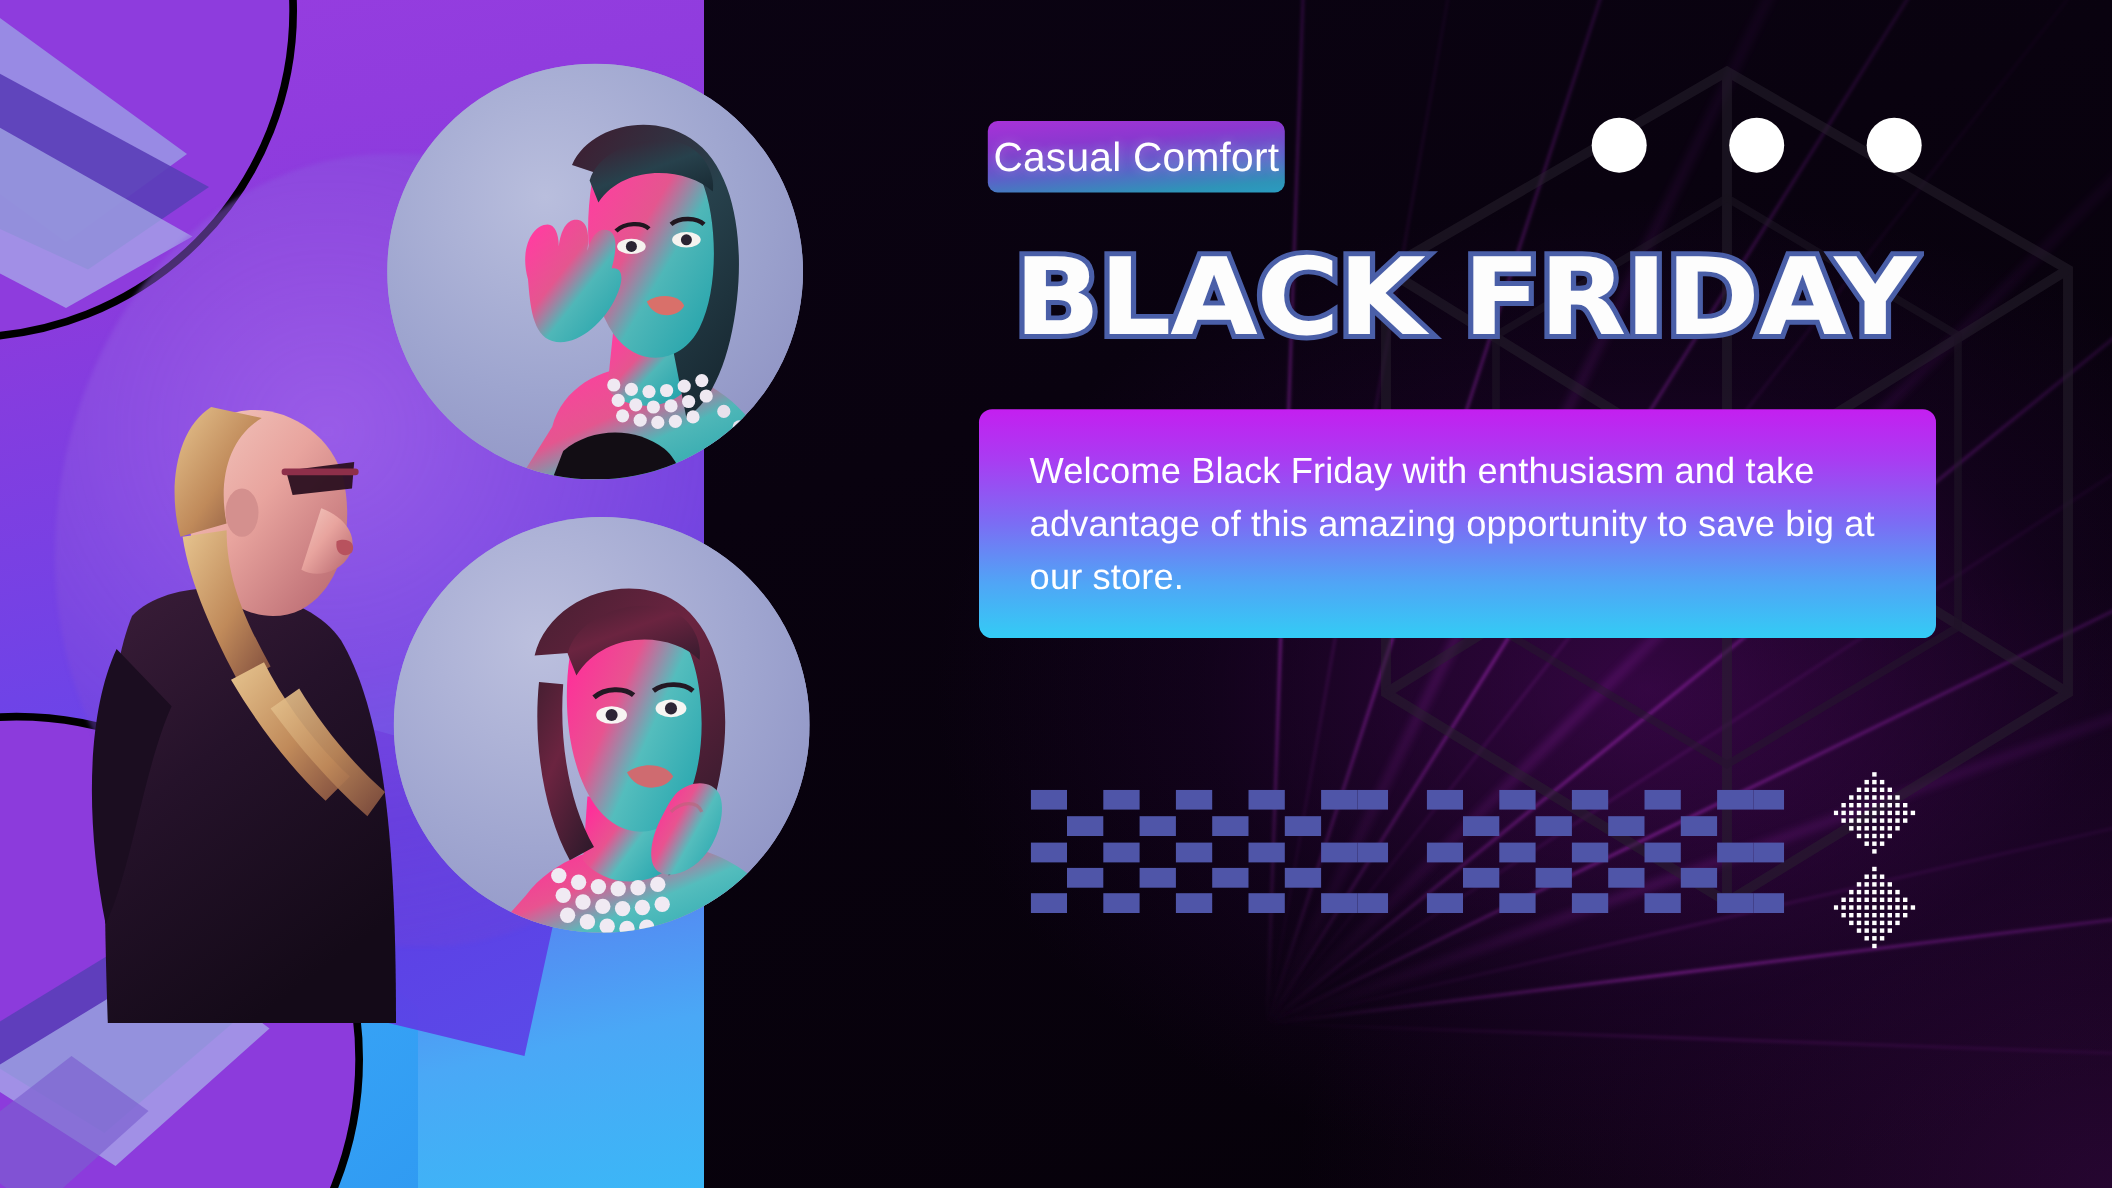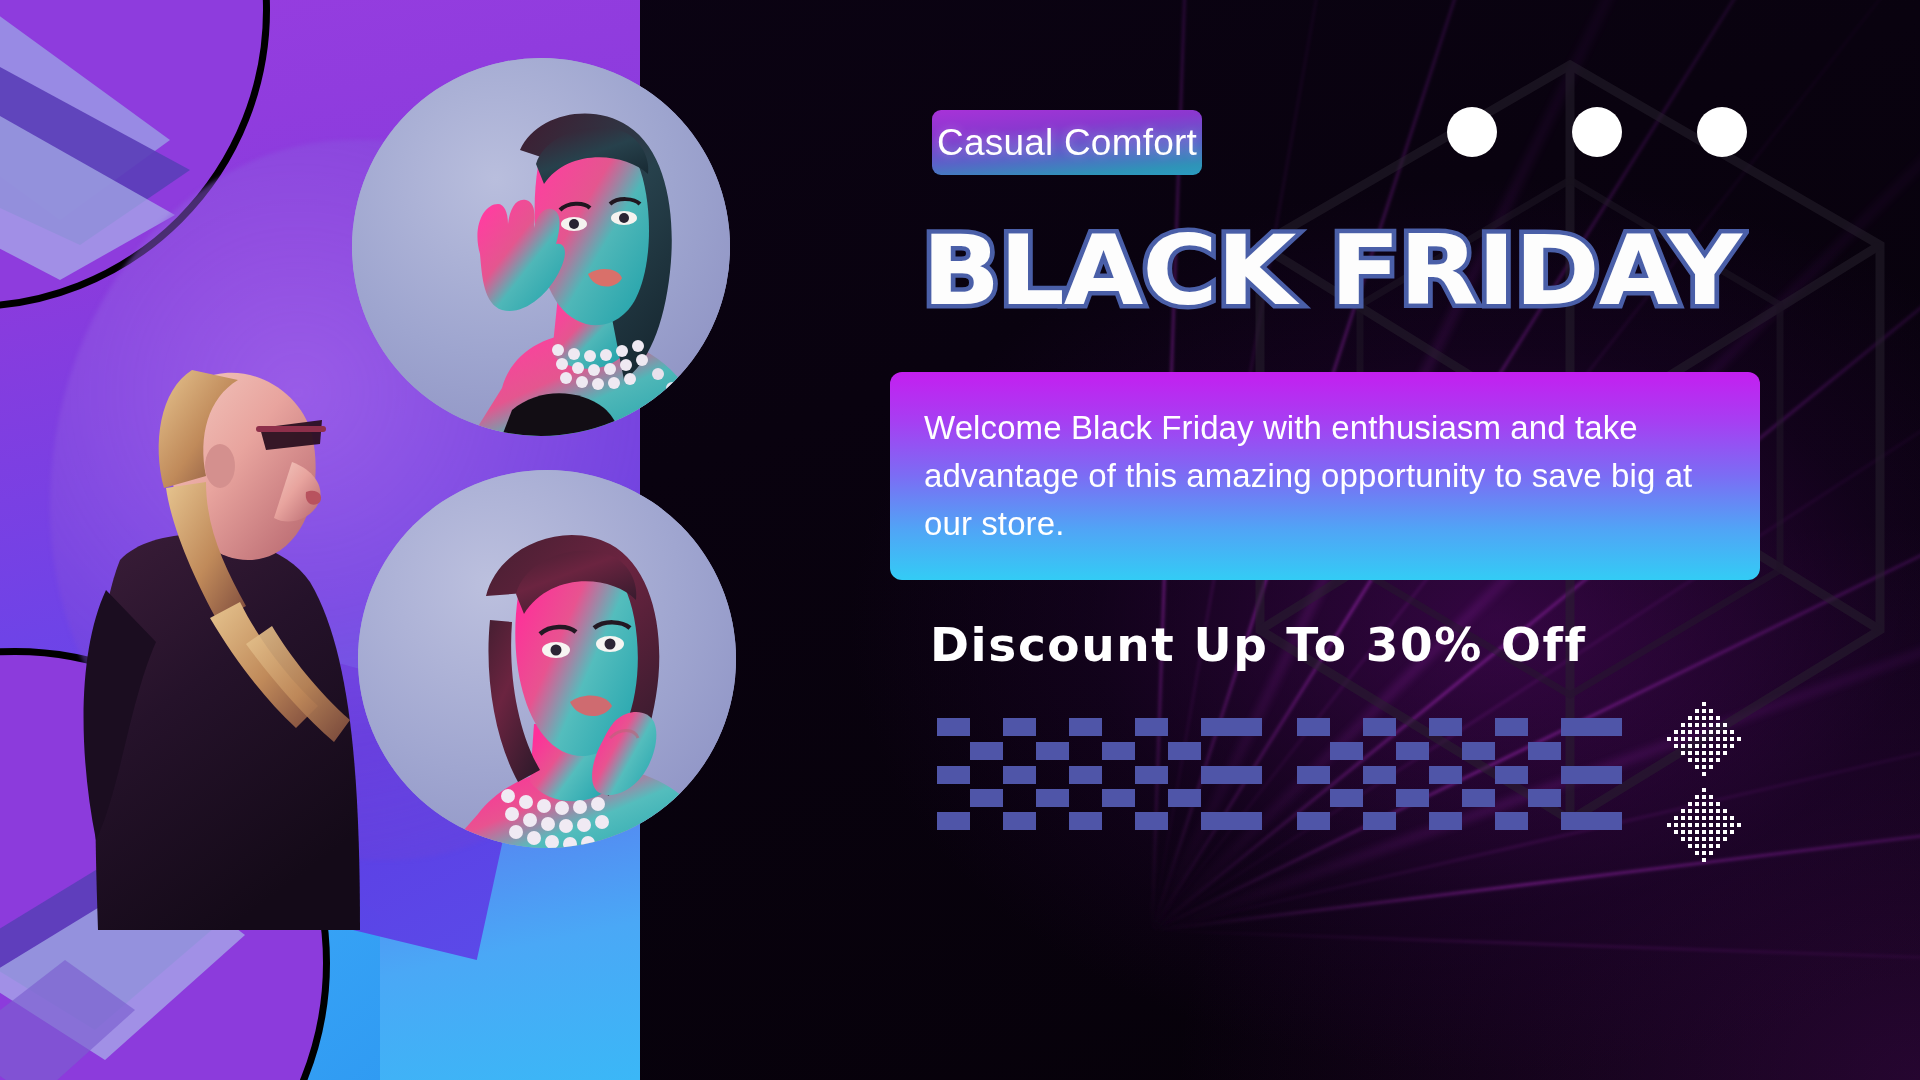--- a/index.html
+++ b/index.html
@@ -102,7 +102,7 @@
 
   
   .badge {
-    position:absolute; left:932px; top:110px;
+    position:absolute; left:898px; top:110px;
     width:270px; height:65px;
     border-radius:9px;
     background:linear-gradient(175deg,#a832d8 0%,#8a38cf 30%,#5a63c8 62%,#2f93b8 88%,#2a9cc0 100%);

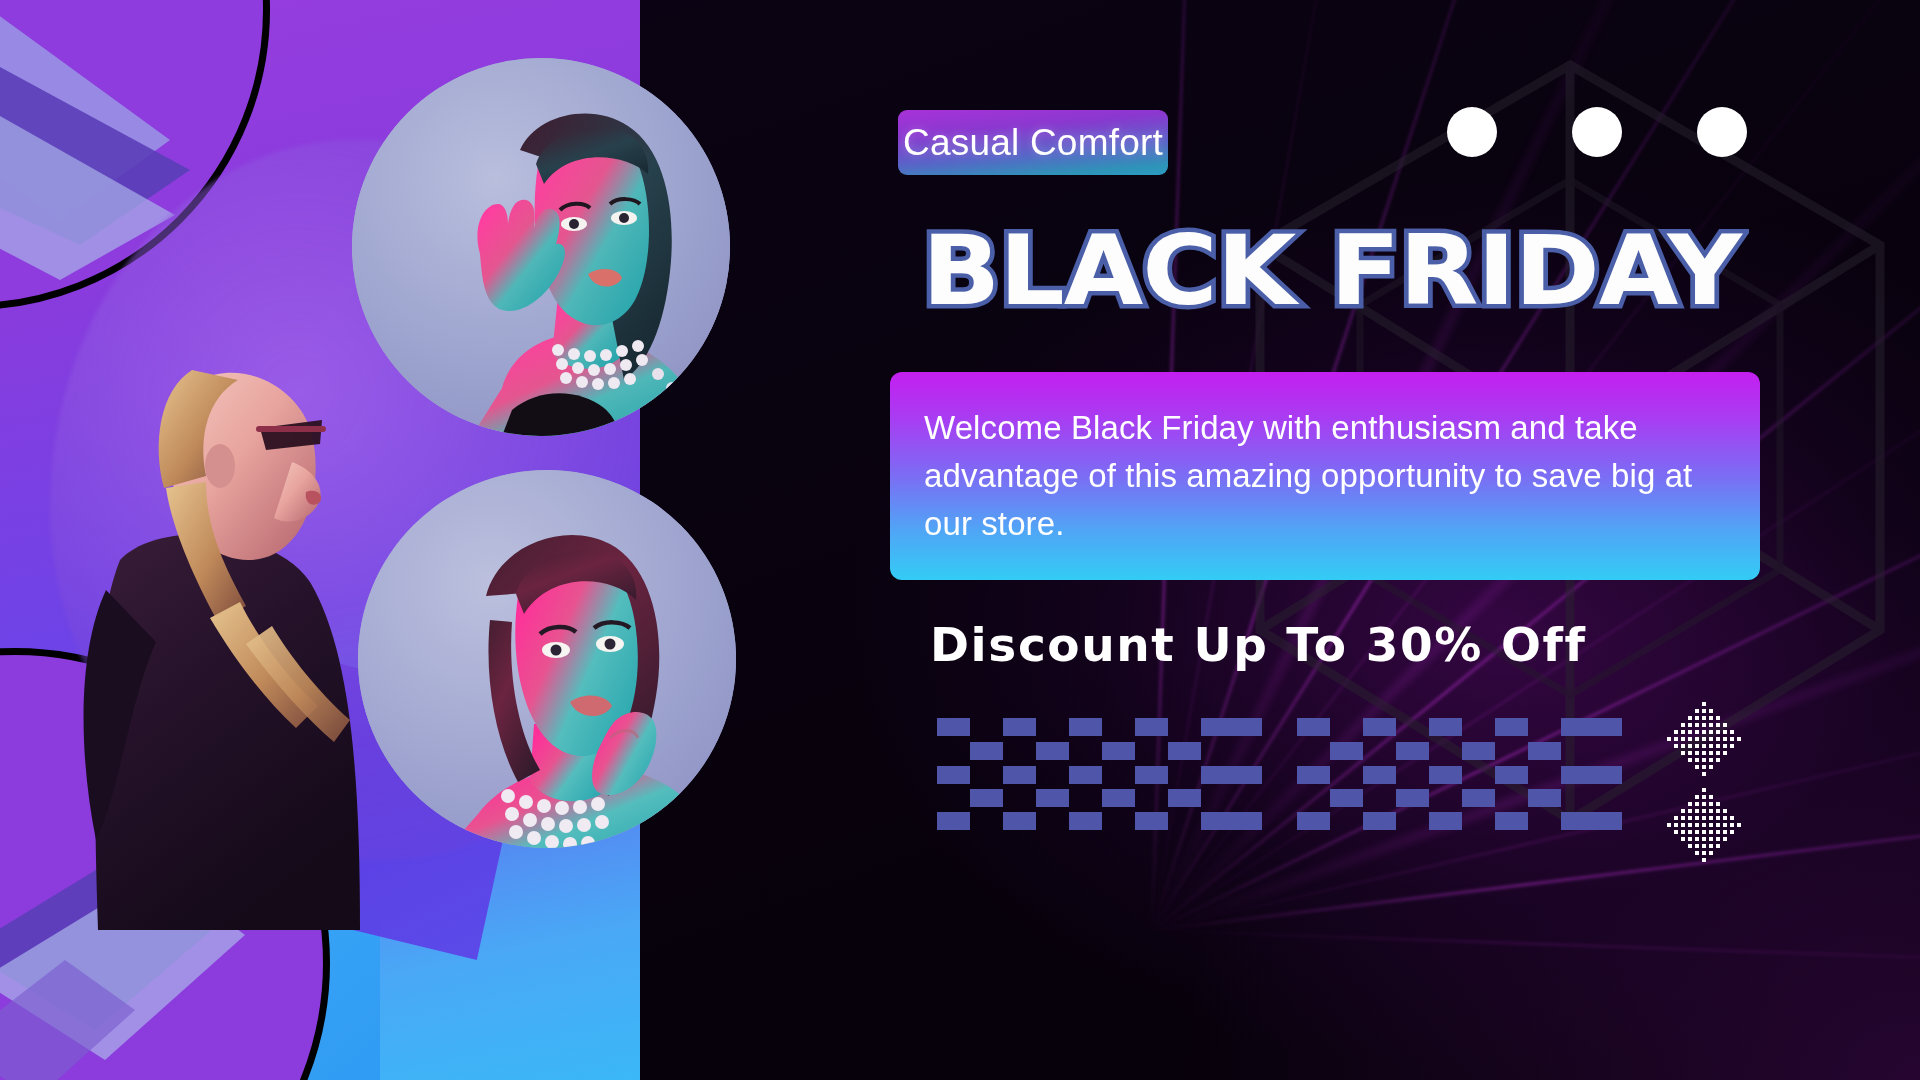--- a/index.html
+++ b/index.html
@@ -138,7 +138,7 @@
   }
   .para-box p {
     color:#fff; font-size:33px; line-height:1.45;
-    padding:0 34px; letter-spacing:.1px;
+    padding:0 46px; letter-spacing:.1px;
   }
 
   .discount {

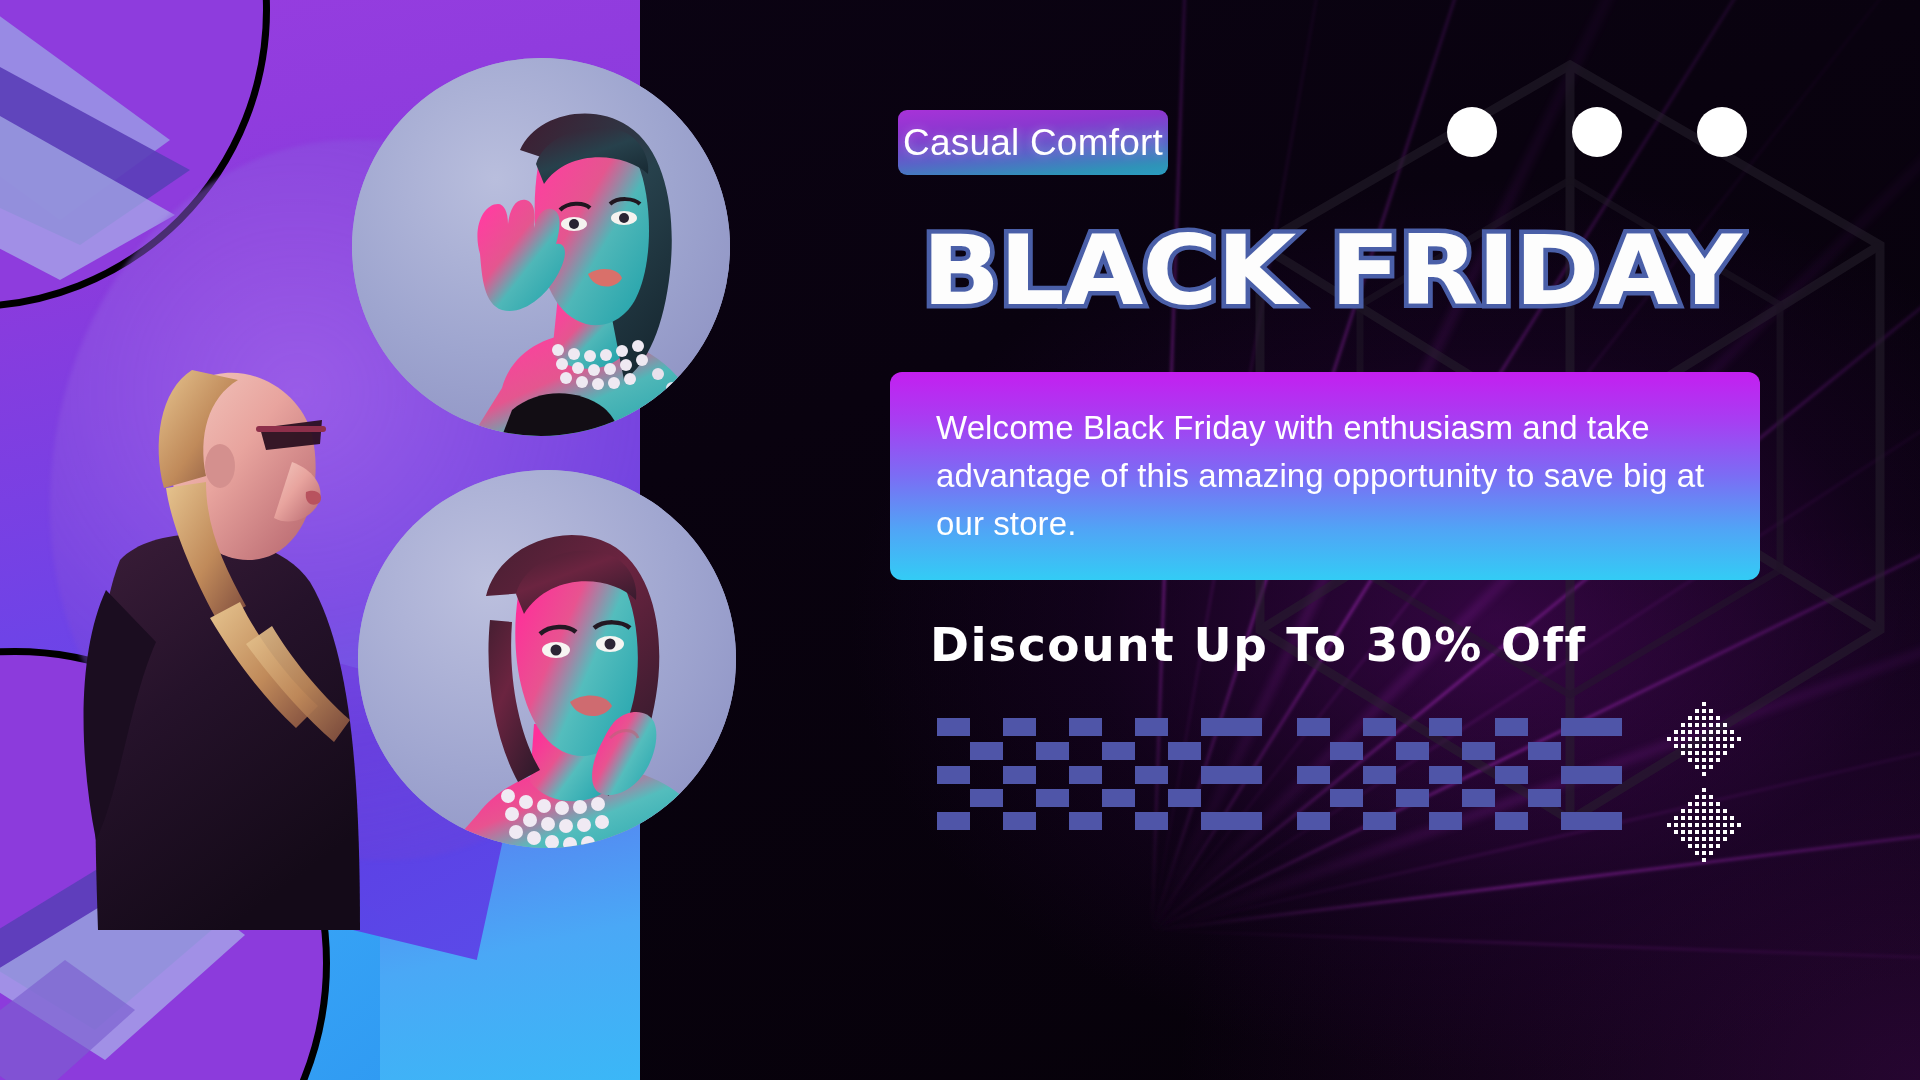--- a/index.html
+++ b/index.html
@@ -420,7 +420,6 @@
     <p>Welcome Black Friday with enthusiasm and take advantage of this amazing opportunity to save big at our store.</p>
   </div>
 
-  <div class="discount">Discount Up To 30% Off</div>
 
   <svg class="checker ck1" width="325" height="112" viewBox="0 0 325 112">
     <g fill="#4f55a8">

